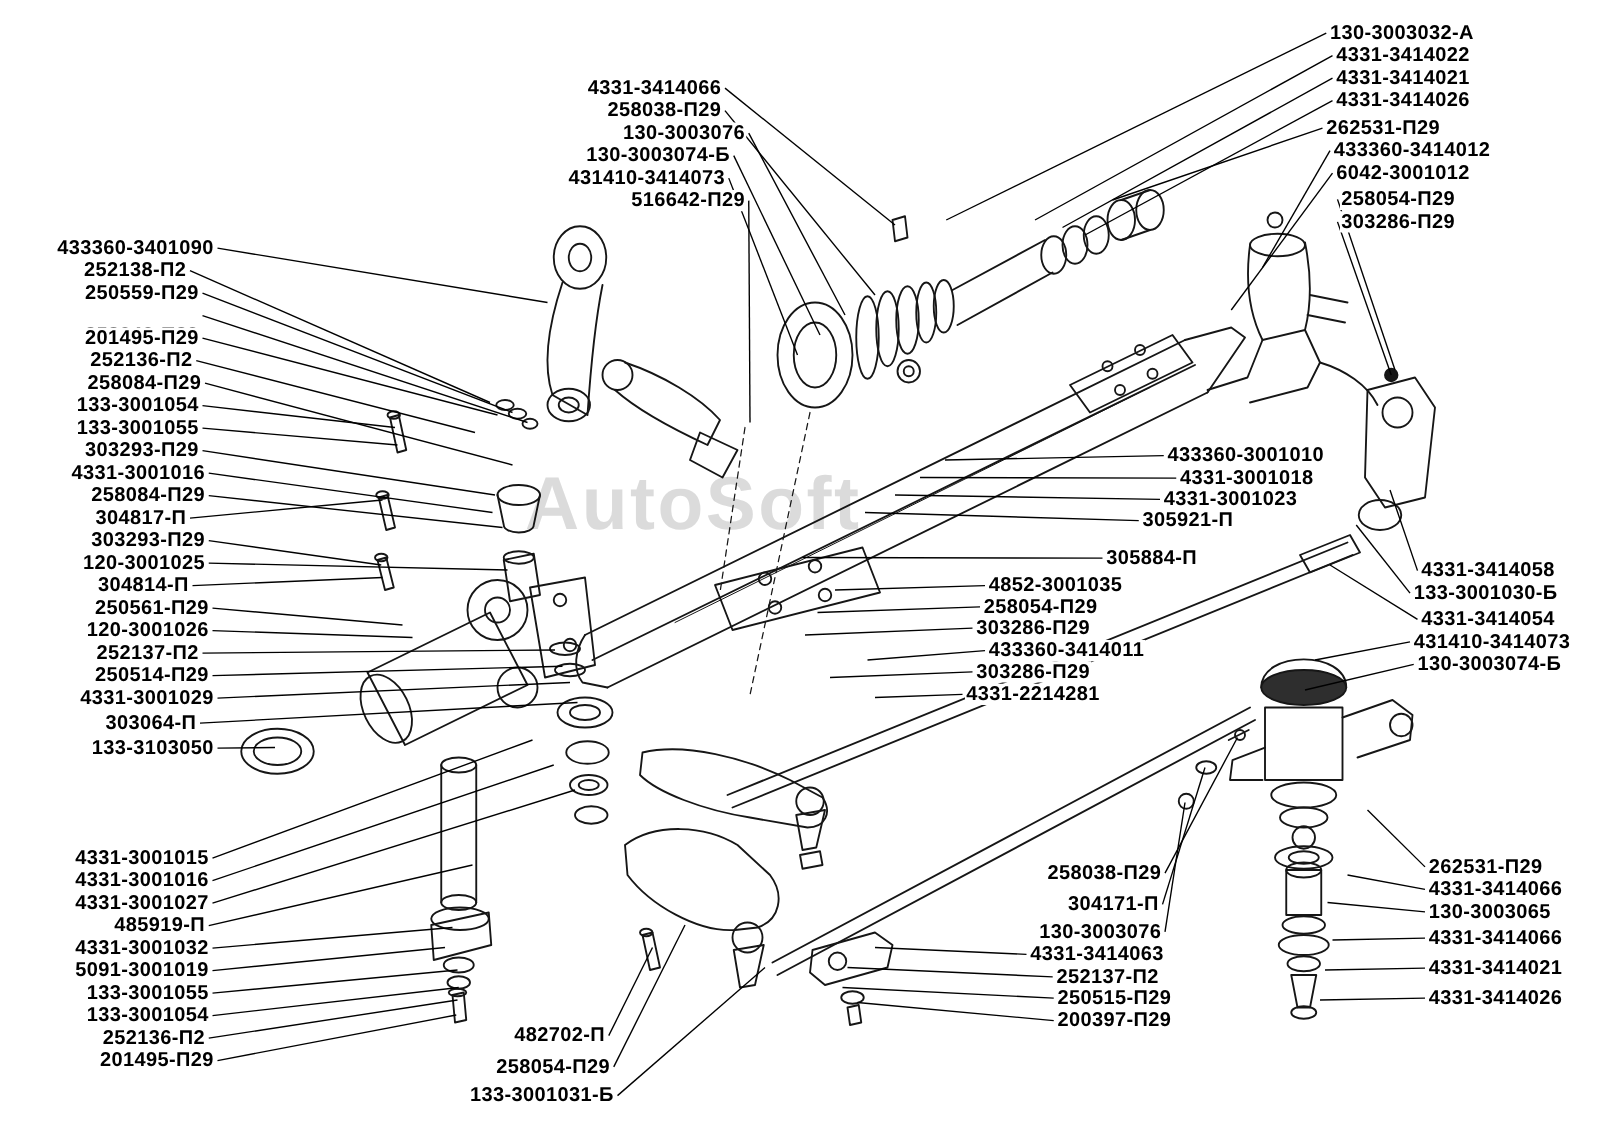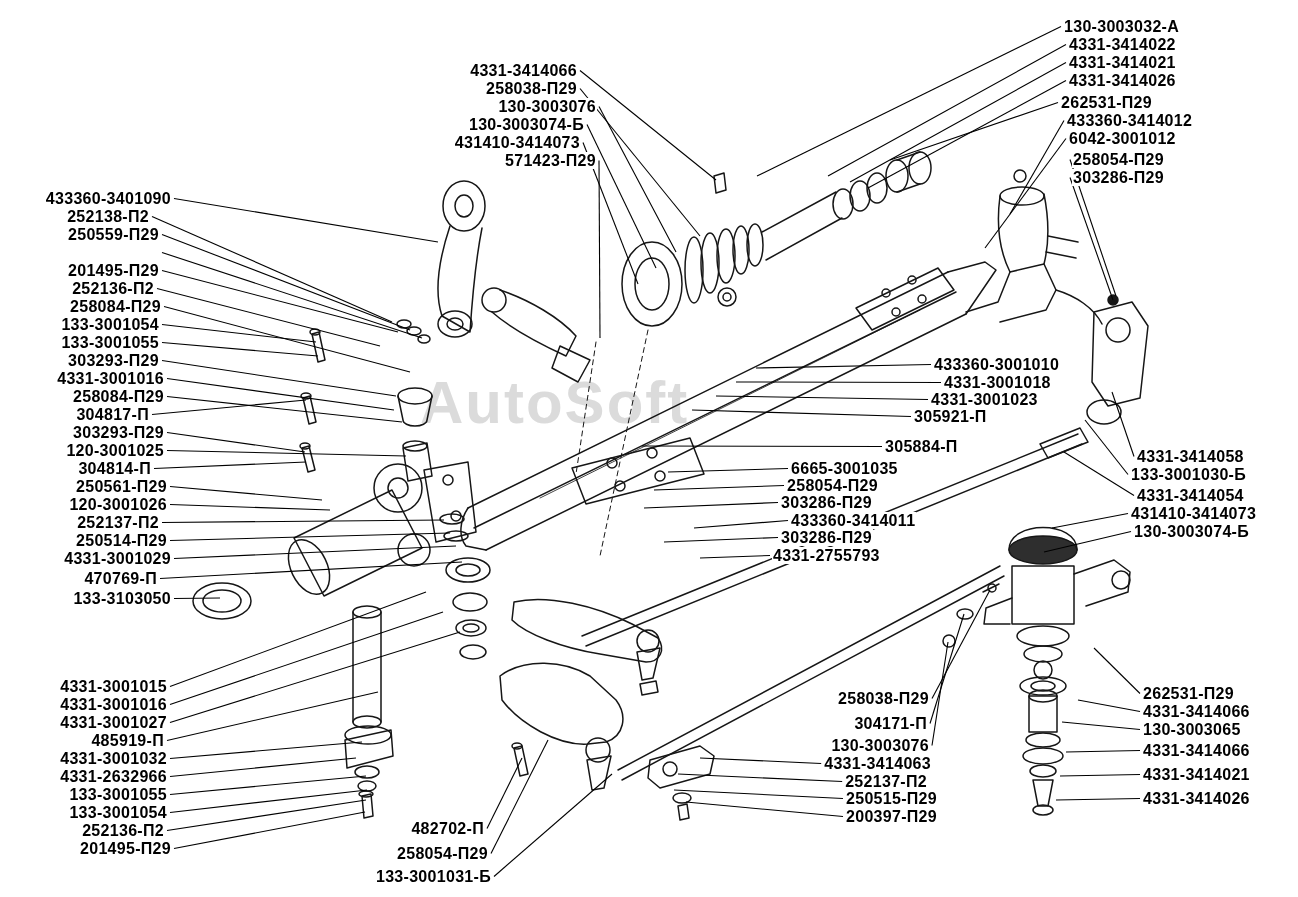--- a/index.html
+++ b/index.html
@@ -353,7 +353,7 @@
       <div class="part-label" style="top: 98px; right: 701px;">130-3003076</div>
       <div class="part-label" style="top: 116px; right: 713px;">130-3003074-Б</div>
       <div class="part-label" style="top: 134px; right: 717px;">431410-3414073</div>
-      <div class="part-label" style="top: 152px; right: 701px;">571423-П29</div>
+      <div class="part-label" style="top: 152px; right: 701px;">516642-П29</div>
       <div class="part-label" style="top: 190px; right: 1126px;">433360-3401090</div>
       <div class="part-label" style="top: 208px; right: 1148px;">252138-П2</div>
       <div class="part-label" style="top: 226px; right: 1138px;">250559-П29</div>

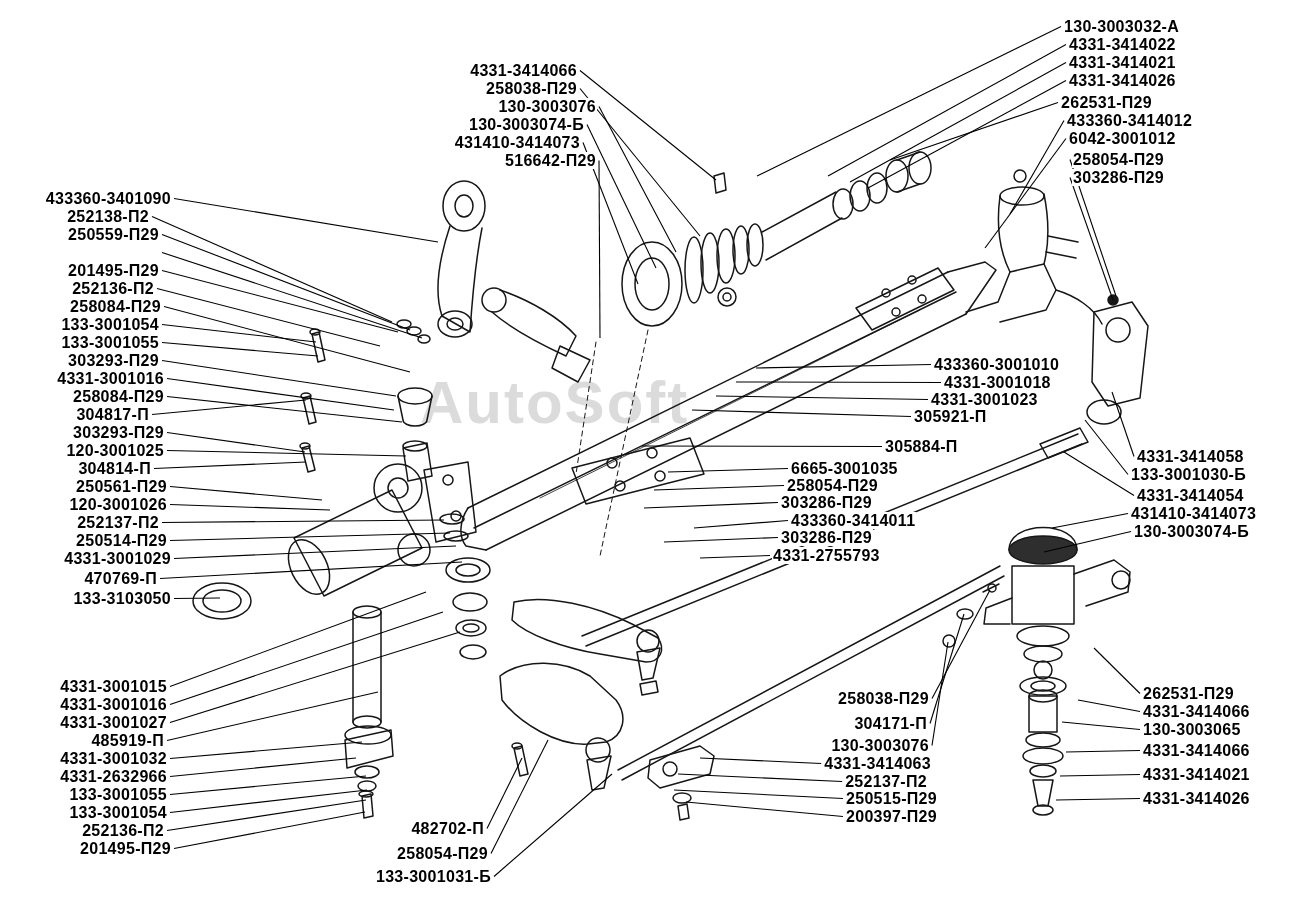--- a/index.html
+++ b/index.html
@@ -392,7 +392,7 @@
       <div class="part-label" style="top: 391px; left: 930px;">4331-3001023</div>
       <div class="part-label" style="top: 408px; left: 913px;">305921-П</div>
       <div class="part-label" style="top: 438px; left: 884px;">305884-П</div>
-      <div class="part-label" style="top: 460px; left: 790px;">6665-3001035</div>
+      <div class="part-label" style="top: 460px; left: 790px;">4852-3001035</div>
       <div class="part-label" style="top: 477px; left: 786px;">258054-П29</div>
       <div class="part-label" style="top: 494px; left: 780px;">303286-П29</div>
       <div class="part-label" style="top: 512px; left: 790px;">433360-3414011</div>

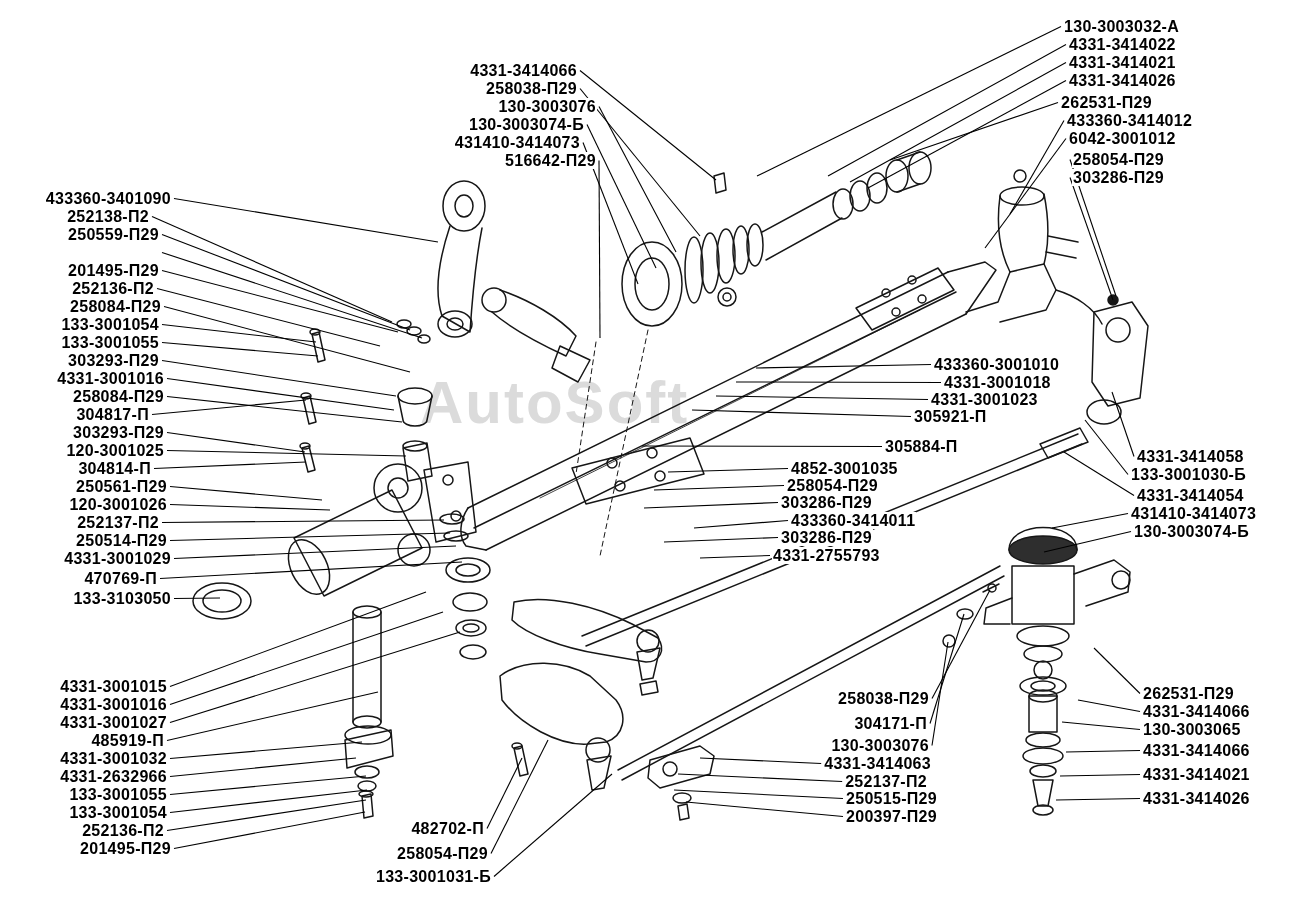--- a/index.html
+++ b/index.html
@@ -397,7 +397,7 @@
       <div class="part-label" style="top: 494px; left: 780px;">303286-П29</div>
       <div class="part-label" style="top: 512px; left: 790px;">433360-3414011</div>
       <div class="part-label" style="top: 529px; left: 780px;">303286-П29</div>
-      <div class="part-label" style="top: 547px; left: 772px;">4331-2755793</div>
+      <div class="part-label" style="top: 547px; left: 772px;">4331-2214281</div>
       <div class="part-label" style="top: 448px; left: 1136px;">4331-3414058</div>
       <div class="part-label" style="top: 466px; left: 1130px;">133-3001030-Б</div>
       <div class="part-label" style="top: 487px; left: 1136px;">4331-3414054</div>

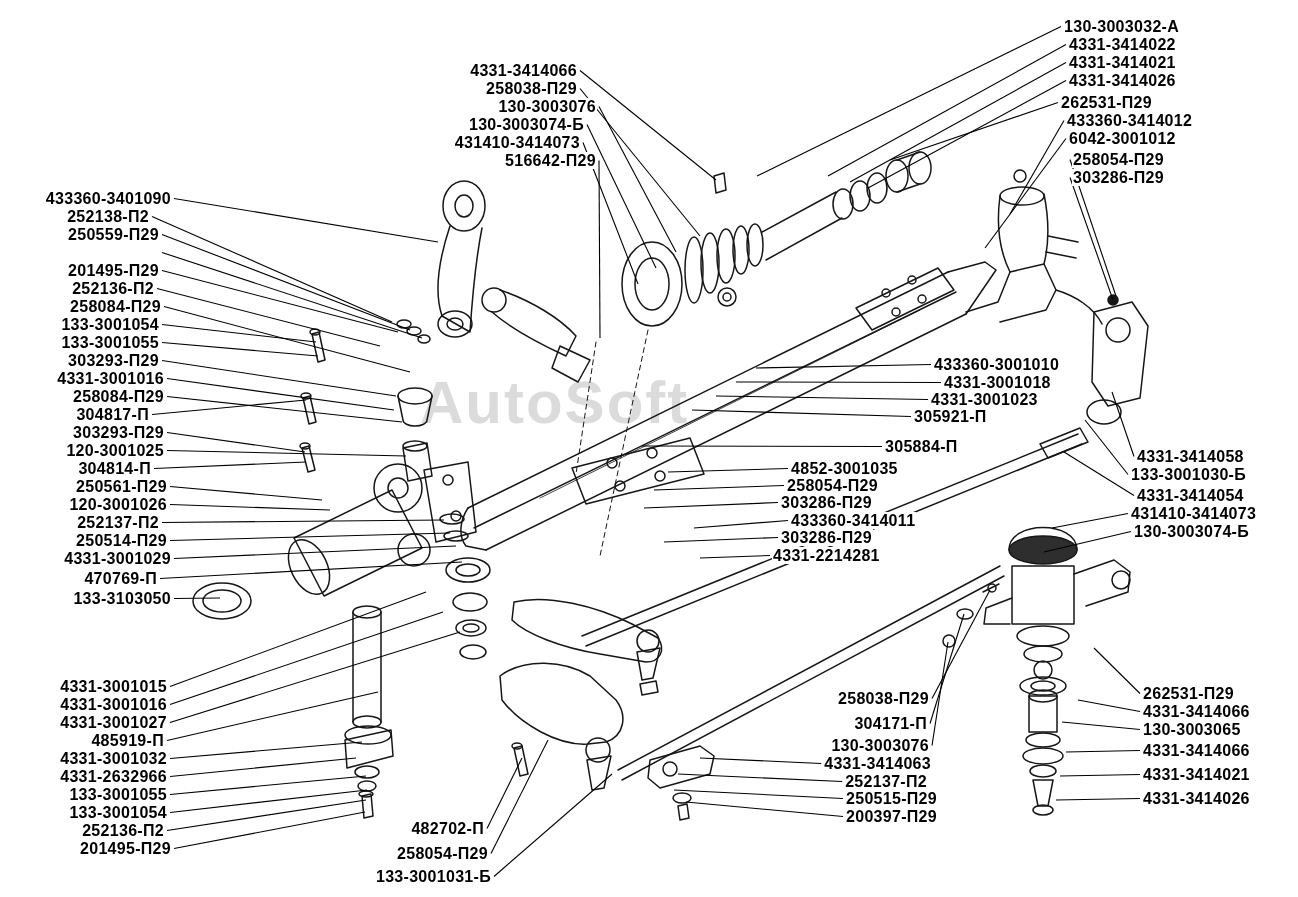--- a/index.html
+++ b/index.html
@@ -375,7 +375,7 @@
       <div class="part-label" style="top: 514px; right: 1138px;">252137-П2</div>
       <div class="part-label" style="top: 532px; right: 1130px;">250514-П29</div>
       <div class="part-label" style="top: 550px; right: 1126px;">4331-3001029</div>
-      <div class="part-label" style="top: 570px; right: 1140px;">470769-П</div>
+      <div class="part-label" style="top: 570px; right: 1140px;">303064-П</div>
       <div class="part-label" style="top: 590px; right: 1126px;">133-3103050</div>
       <div class="part-label" style="top: 678px; right: 1130px;">4331-3001015</div>
       <div class="part-label" style="top: 696px; right: 1130px;">4331-3001016</div>

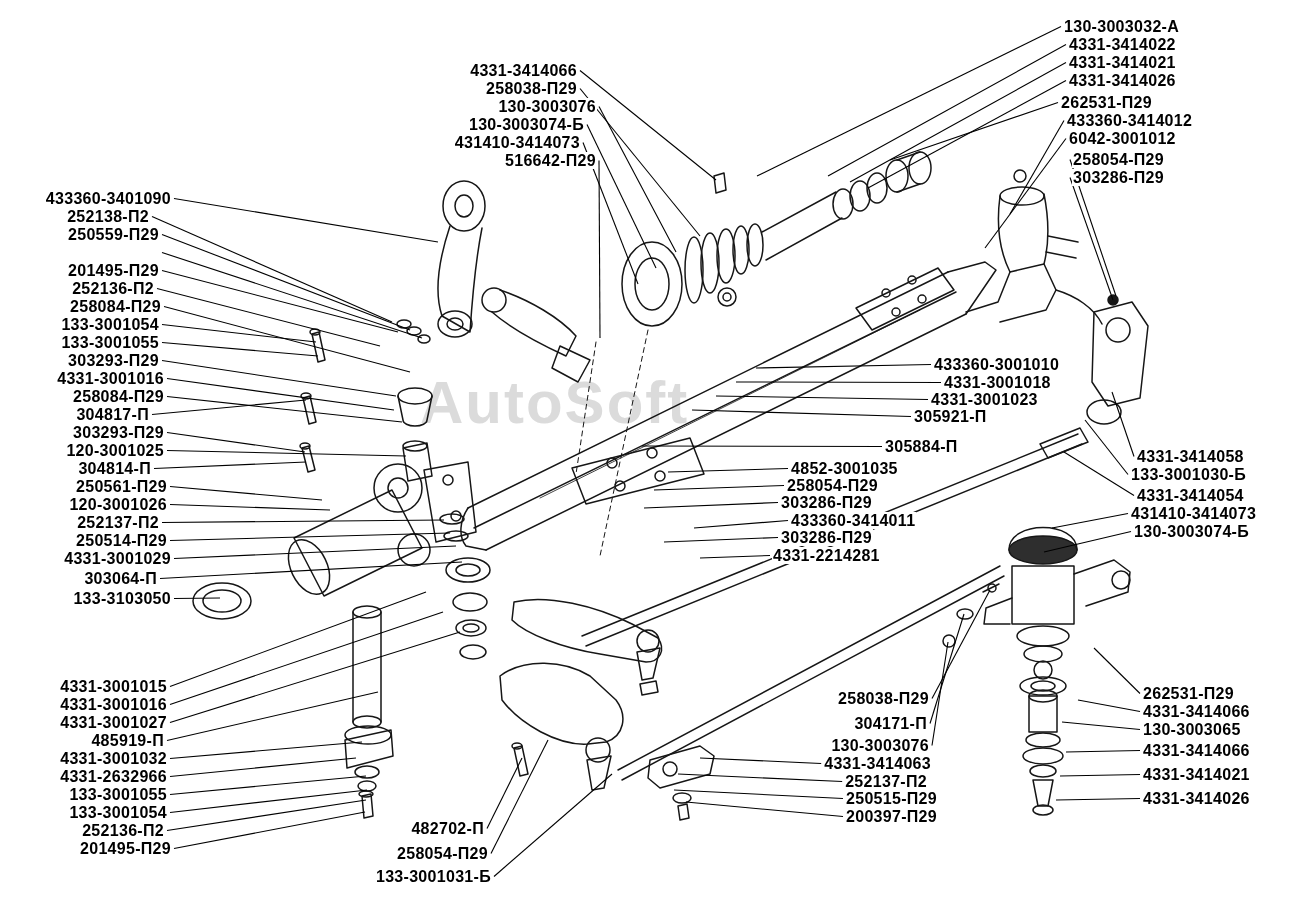--- a/index.html
+++ b/index.html
@@ -382,7 +382,7 @@
       <div class="part-label" style="top: 714px; right: 1130px;">4331-3001027</div>
       <div class="part-label" style="top: 732px; right: 1133px;">485919-П</div>
       <div class="part-label" style="top: 750px; right: 1130px;">4331-3001032</div>
-      <div class="part-label" style="top: 768px; right: 1130px;">4331-2632966</div>
+      <div class="part-label" style="top: 768px; right: 1130px;">5091-3001019</div>
       <div class="part-label" style="top: 786px; right: 1130px;">133-3001055</div>
       <div class="part-label" style="top: 804px; right: 1130px;">133-3001054</div>
       <div class="part-label" style="top: 822px; right: 1133px;">252136-П2</div>

